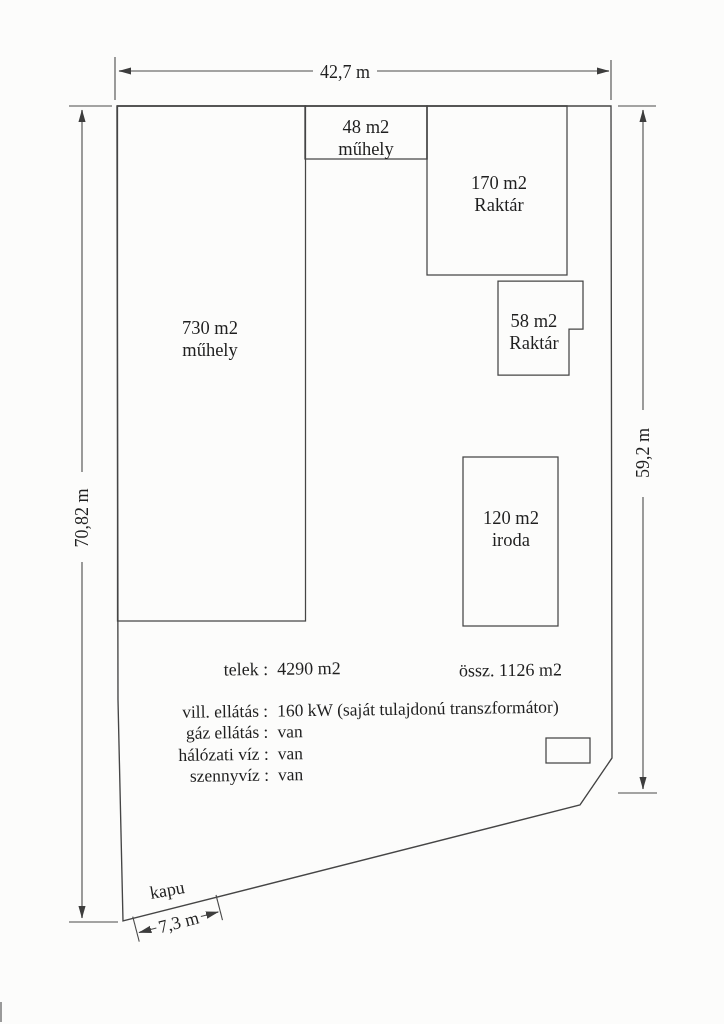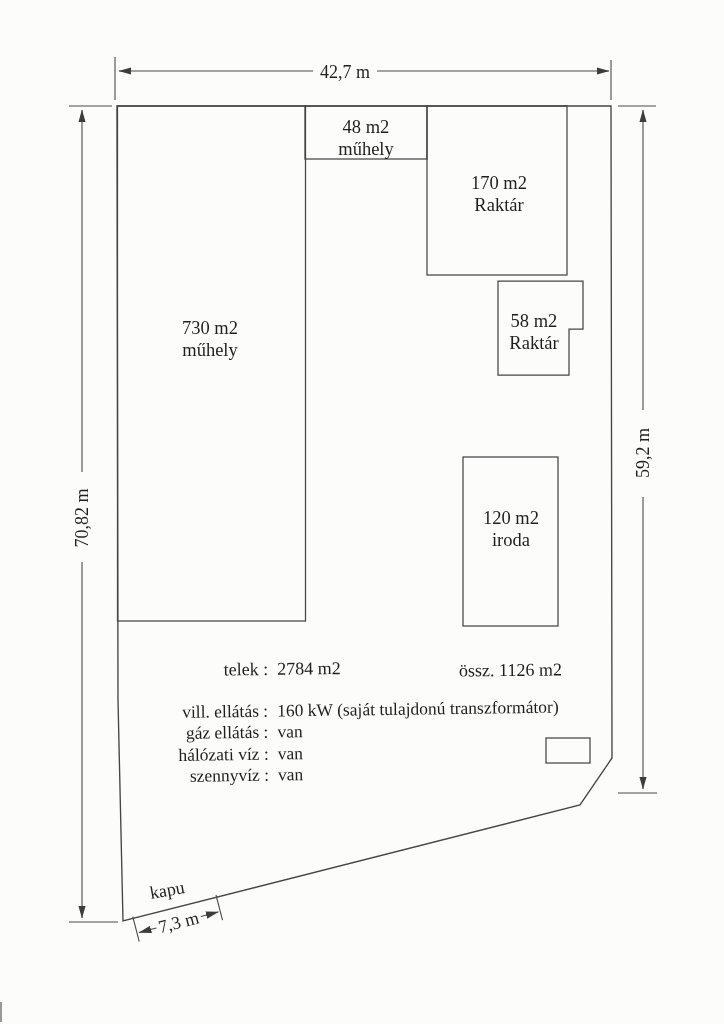--- a/index.html
+++ b/index.html
@@ -129,7 +129,7 @@
   </svg>
 
   <div class="info-line" style="left:98px; top:661px;">
-    <span class="info-label">telek :</span><span class="info-value">2784 m2</span>
+    <span class="info-label">telek :</span><span class="info-value">4290 m2</span>
   </div>
 
   <div class="ossz">össz. 1126 m2</div>

